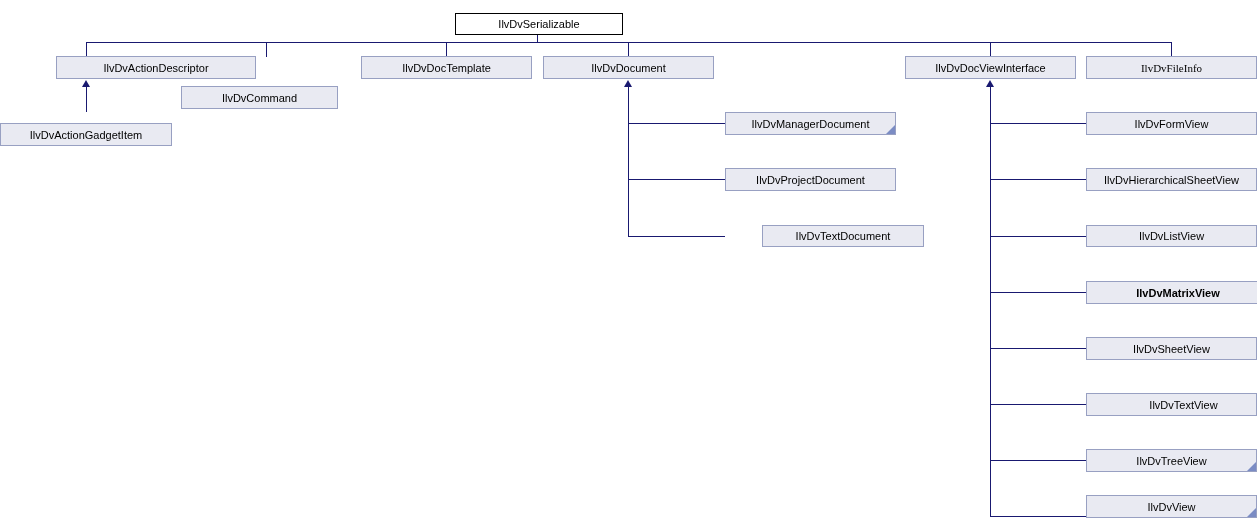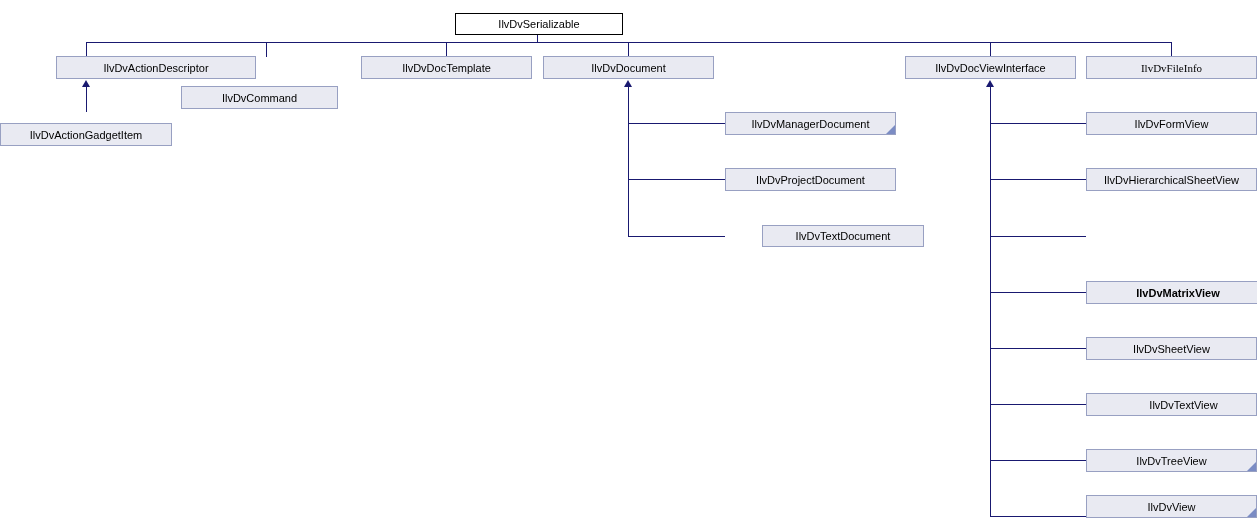--- a/index.html
+++ b/index.html
@@ -149,6 +149,9 @@
   <div class="node" style="left:1086px; top:168px; width:171px;">
     <span class="lbl">IlvDvHierarchicalSheetView</span>
   </div>
+  <div class="node" style="left:1086px; top:225px; width:171px; height:22px;">
+    <span class="lbl">IlvDvListView</span>
+  </div>
   <div class="node" style="left:1086px; top:281px; width:184px;font-weight:bold;">
     <span class="lbl">IlvDvMatrixView</span>
   </div>

